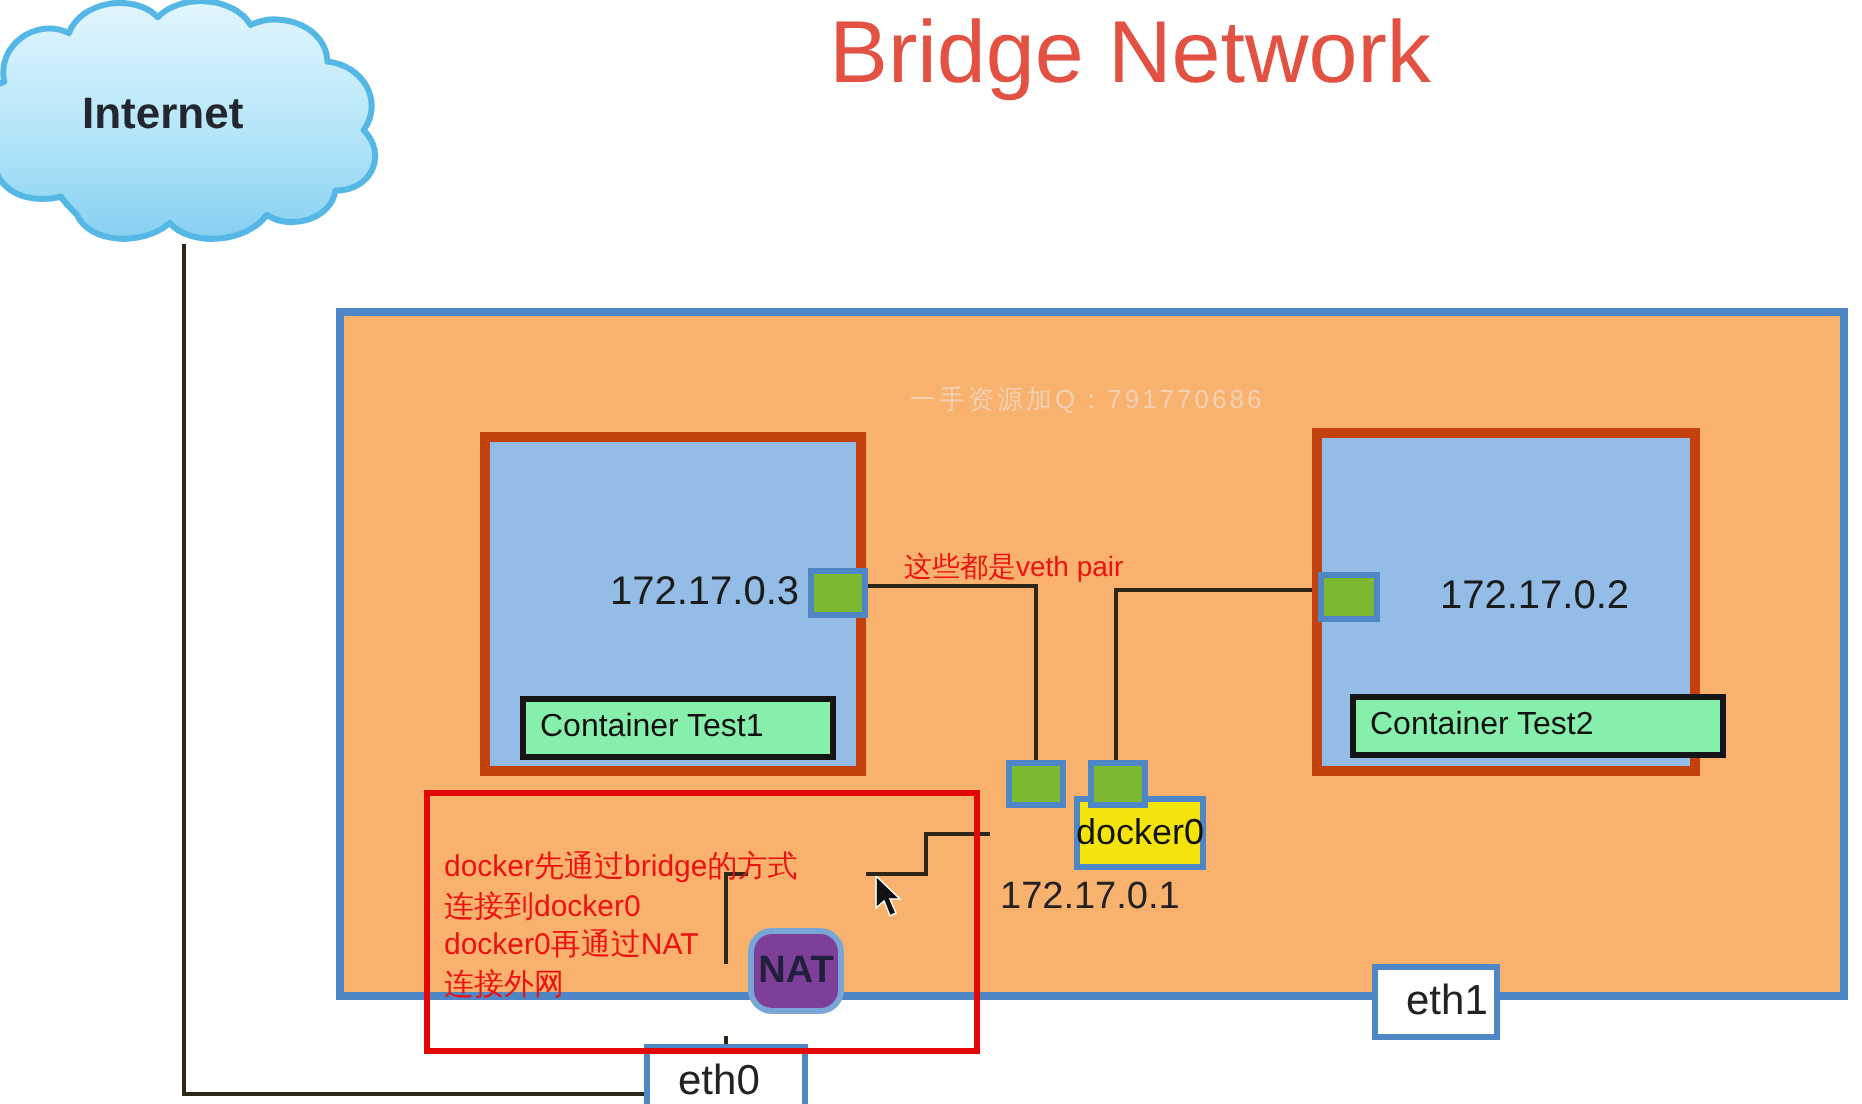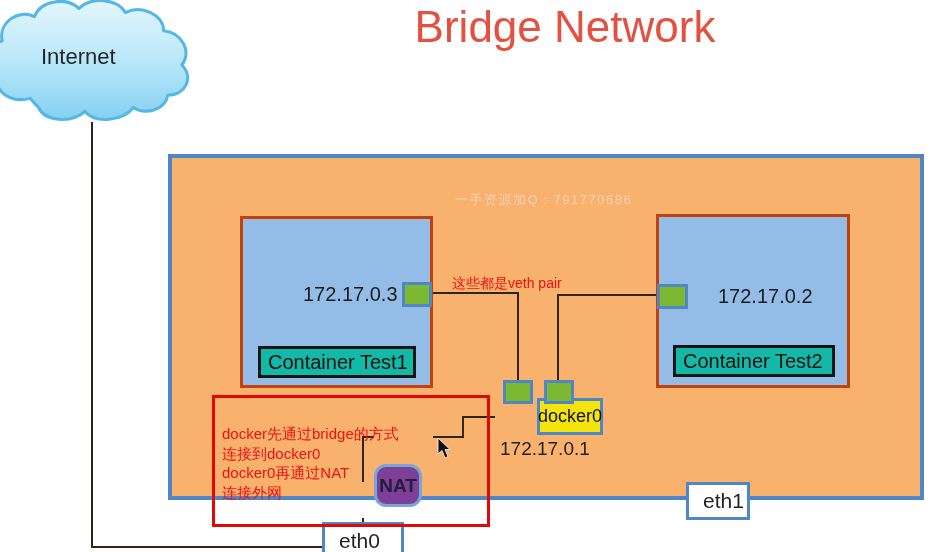--- a/index.html
+++ b/index.html
@@ -10,7 +10,7 @@
            font-size:44px; font-weight:400; color:#e25142; z-index:2; }
 
   .cloud-svg { position:absolute; left:-14px; top:-6px; width:212px; height:134px; z-index:2; }
-  .cloud-label { position:absolute; left:41px; top:44px; font-size:22px; font-weight:400;
+  .cloud-label { position:absolute; left:41px; top:44px; font-size:22px; font-weight:700;
                  color:#23262e; z-index:3; }
 
   .host { position:absolute; left:168px; top:154px; width:756px; height:346px;

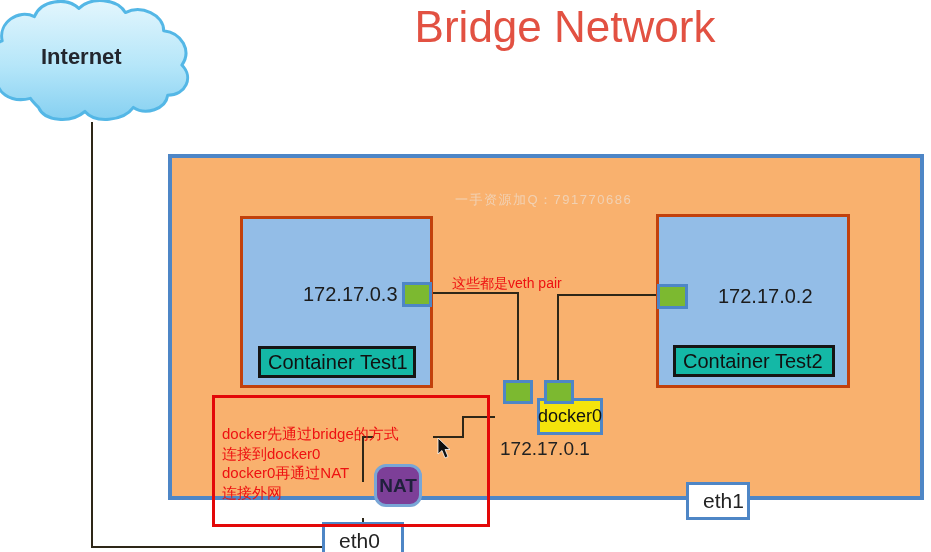--- a/index.html
+++ b/index.html
@@ -21,7 +21,7 @@
   .watermark { position:absolute; left:455px; top:191px; font-size:13px; letter-spacing:1.5px;
                color:rgba(235,235,235,0.55); z-index:1; }
 
-  .container-box { position:absolute; background:#93bde7; border:3px solid #c2410c; z-index:2; }
+  .container-box { position:absolute; background:#93bde7; border:5px solid #c2410c; z-index:2; }
   #c1 { left:240px; top:216px; width:193px; height:172px; }
   #c2 { left:656px; top:214px; width:194px; height:174px; }
 

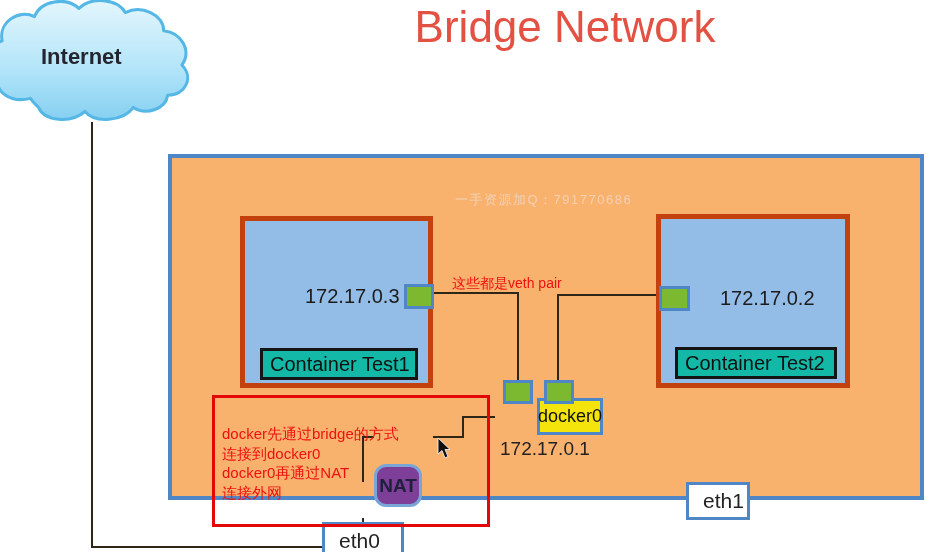--- a/index.html
+++ b/index.html
@@ -33,8 +33,8 @@
   #c1 .veth-port { left:159px; top:63px; width:30px; height:25px; }
   #c2 .veth-port { left:-2px; top:67px; width:31px; height:25px; }
 
-  .container-label { position:absolute; background:#14b8a6; border:3px solid #151515;
-                     font-size:20px; color:#111; display:flex; align-items:center;
+  .container-label { position:absolute; background:#86efac; border:3px solid #151515;
+                     font-size:16px; color:#111; display:flex; align-items:center;
                      padding-left:7px; white-space:nowrap; }
   #c1 .container-label { left:15px; top:127px; width:158px; height:32px; }
   #c2 .container-label { left:14px; top:128px; width:162px; height:32px; }

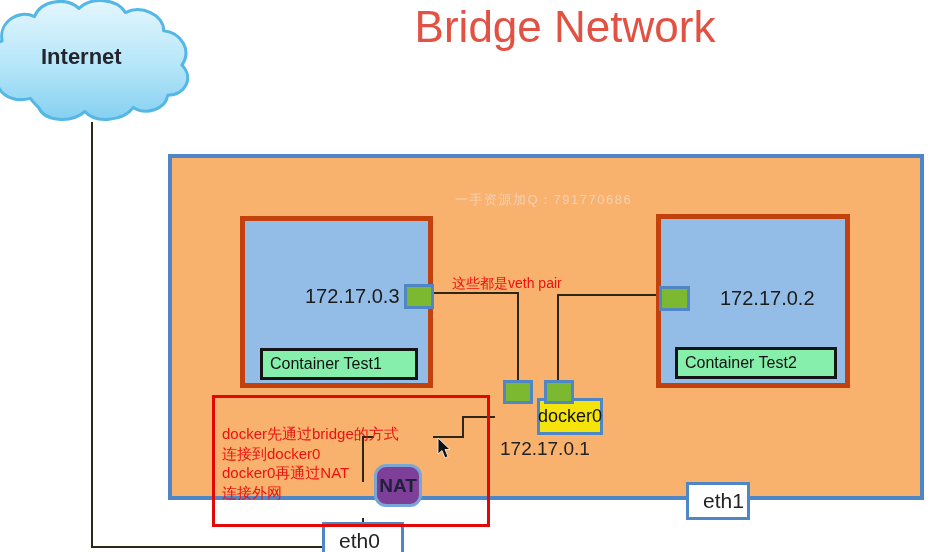--- a/index.html
+++ b/index.html
@@ -37,7 +37,7 @@
                      font-size:16px; color:#111; display:flex; align-items:center;
                      padding-left:7px; white-space:nowrap; }
   #c1 .container-label { left:15px; top:127px; width:158px; height:32px; }
-  #c2 .container-label { left:14px; top:128px; width:162px; height:32px; }
+  #c2 .container-label { left:14px; top:128px; width:188px; height:32px; }
 
   .veth-note { position:absolute; left:452px; top:275px; font-size:14px; color:#ee1111; z-index:2; white-space:nowrap;text-align:right; }
 

